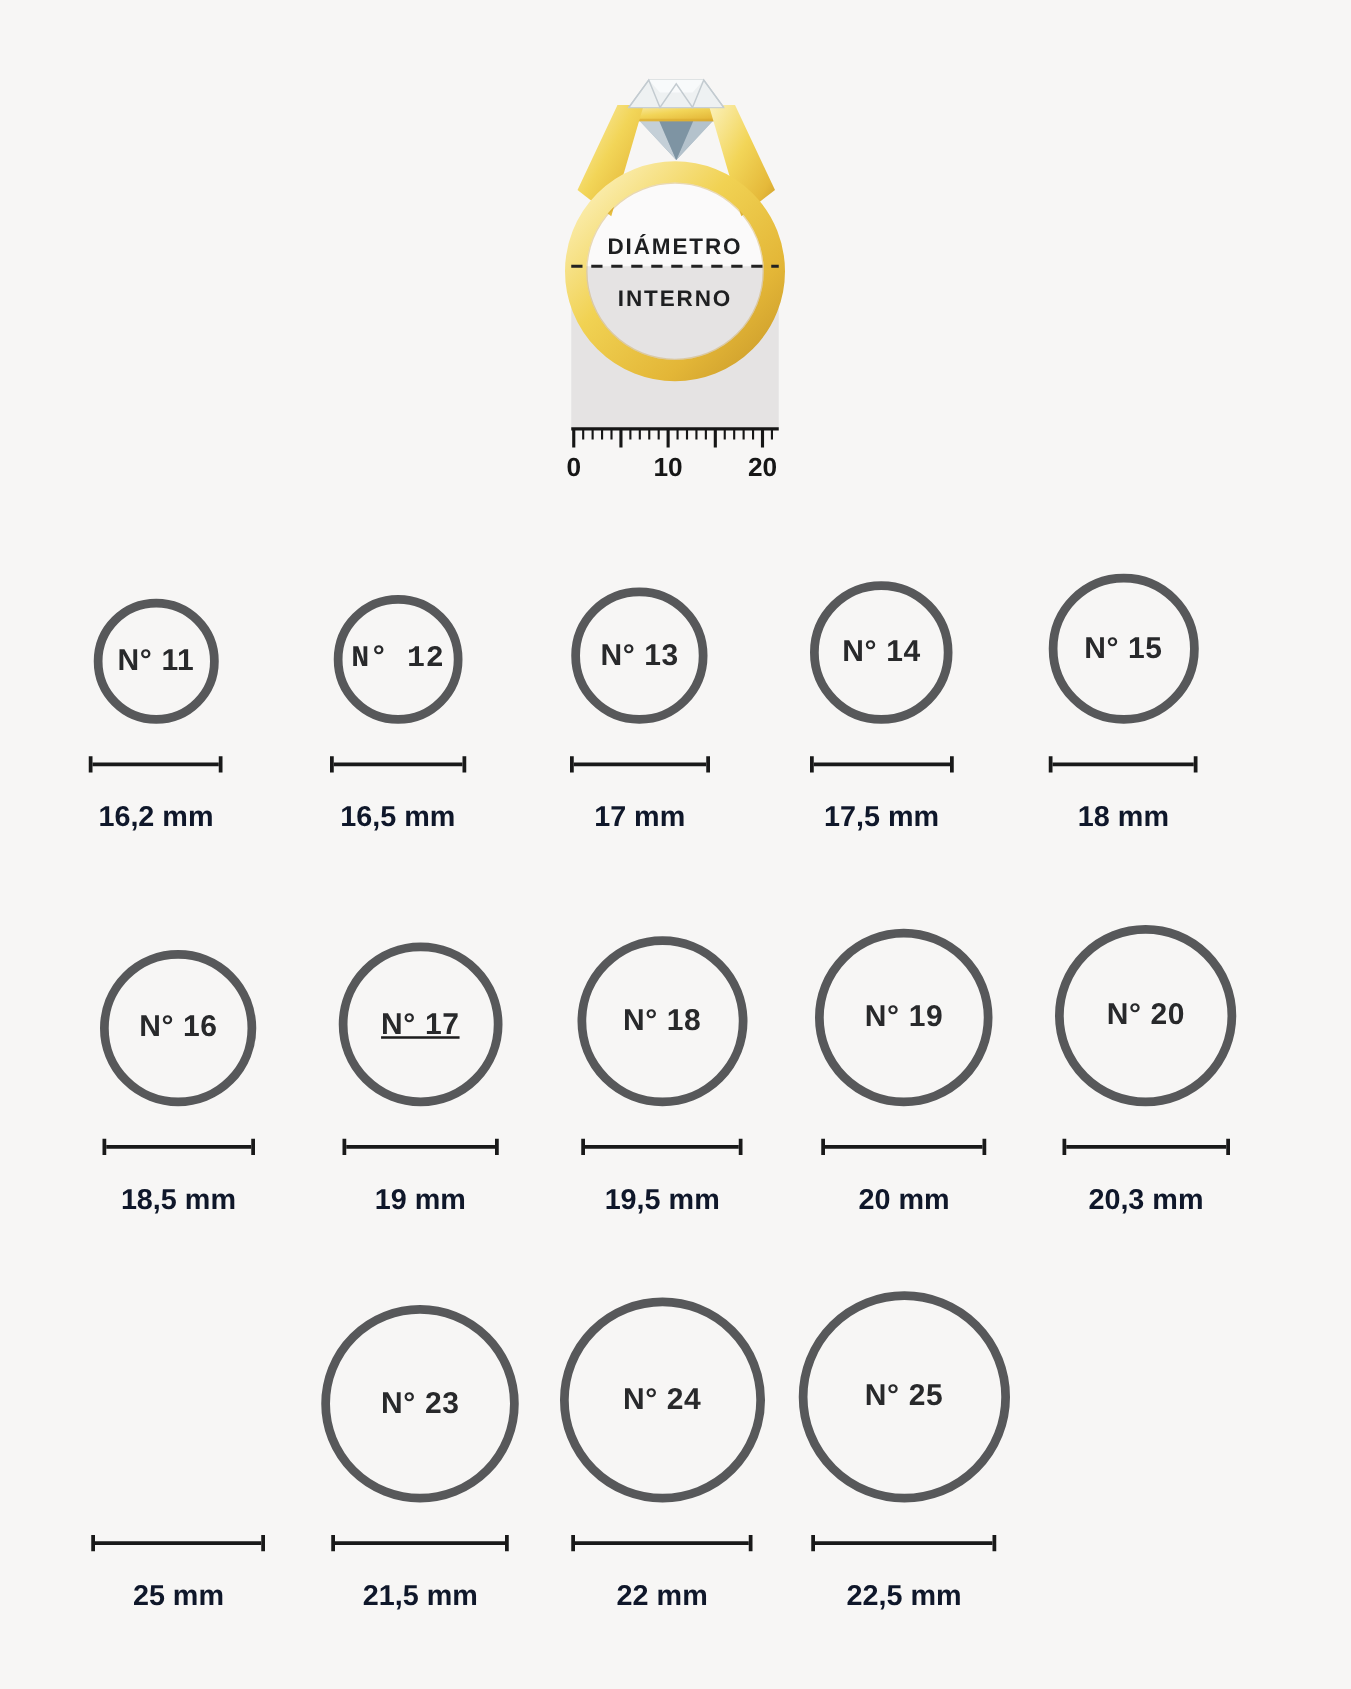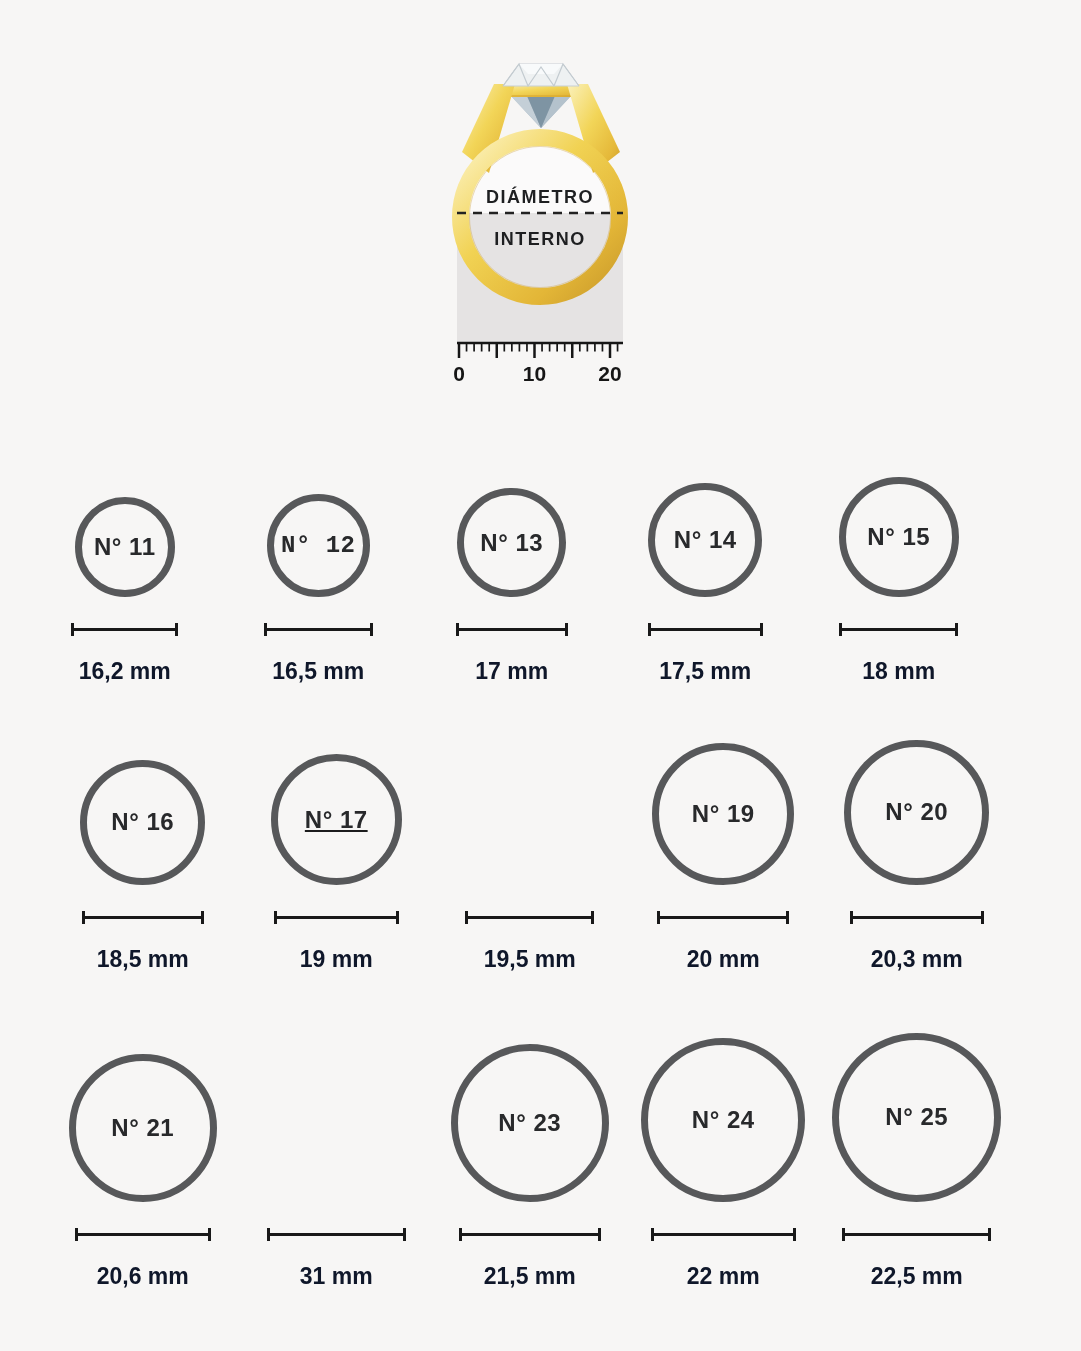--- a/index.html
+++ b/index.html
@@ -25,7 +25,7 @@
     padding-left:46px;box-sizing:border-box;
     align-items:end;justify-items:center;
   }
-  #row1{top:450px;height:235px;padding-left:28px;}
+  #row1{top:432px;height:235px;padding-left:28px;}
   #row2{top:685px;height:288px;}
   #row3{top:973px;height:317px;}
 

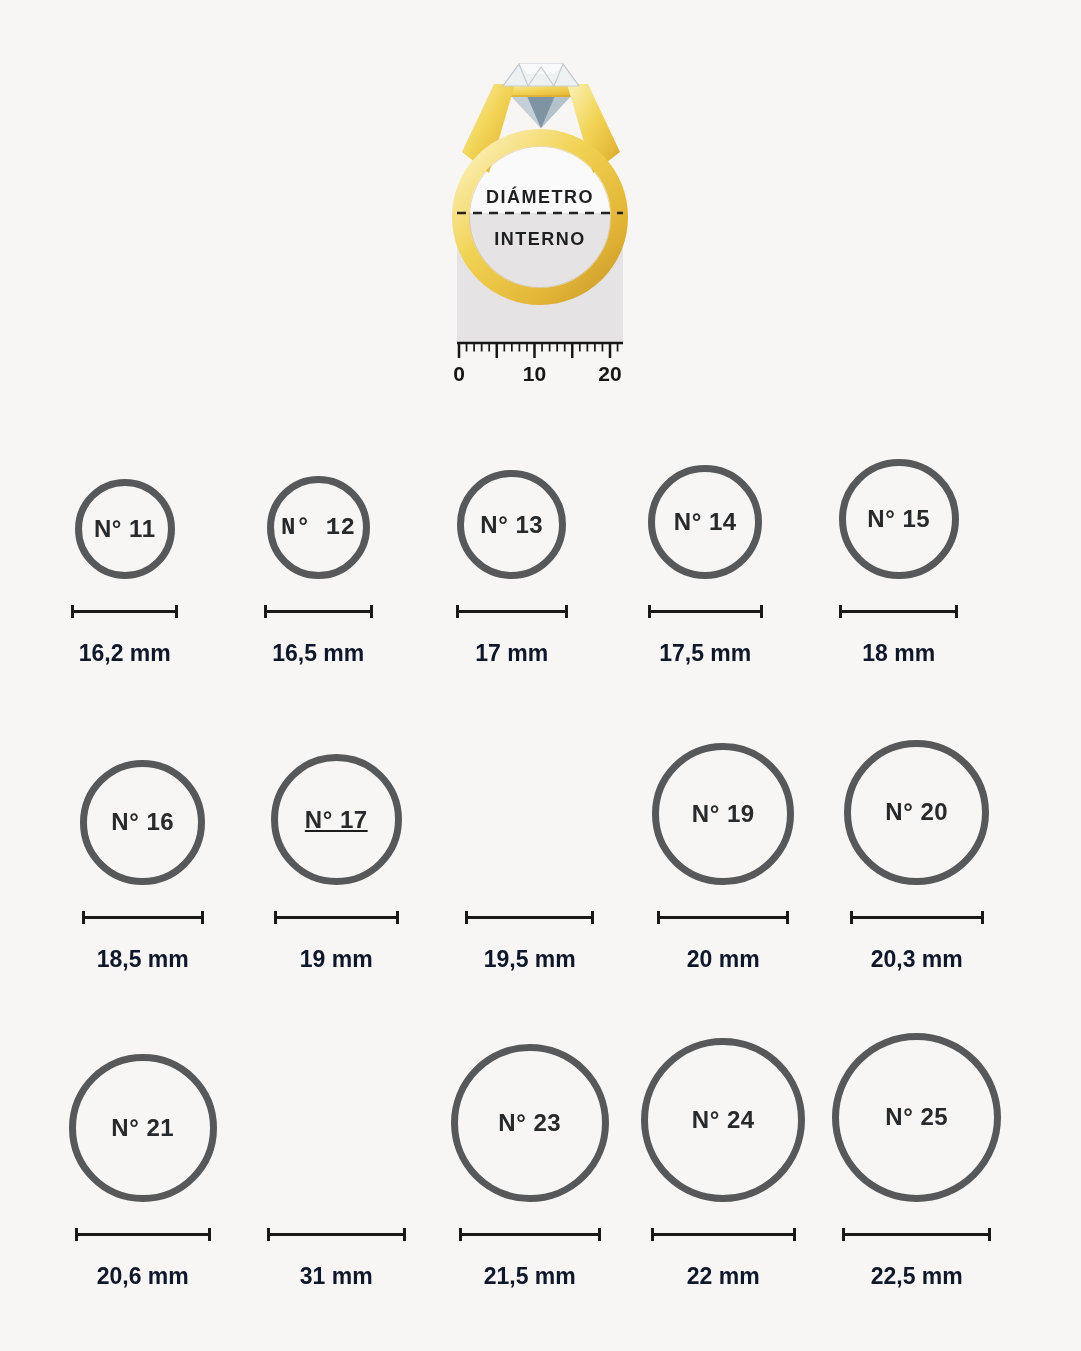--- a/index.html
+++ b/index.html
@@ -208,6 +208,9 @@
     <div class="mm">19 mm</div>
   </div>
       <div class="cell">
+    <div class="circle" style="width: 136.3px; height: 136.3px;">
+      <span class="num">N° 18</span>
+    </div>
     <div class="mline" style="width: 128.7px;">
       <div class="hbar"></div>
     </div>

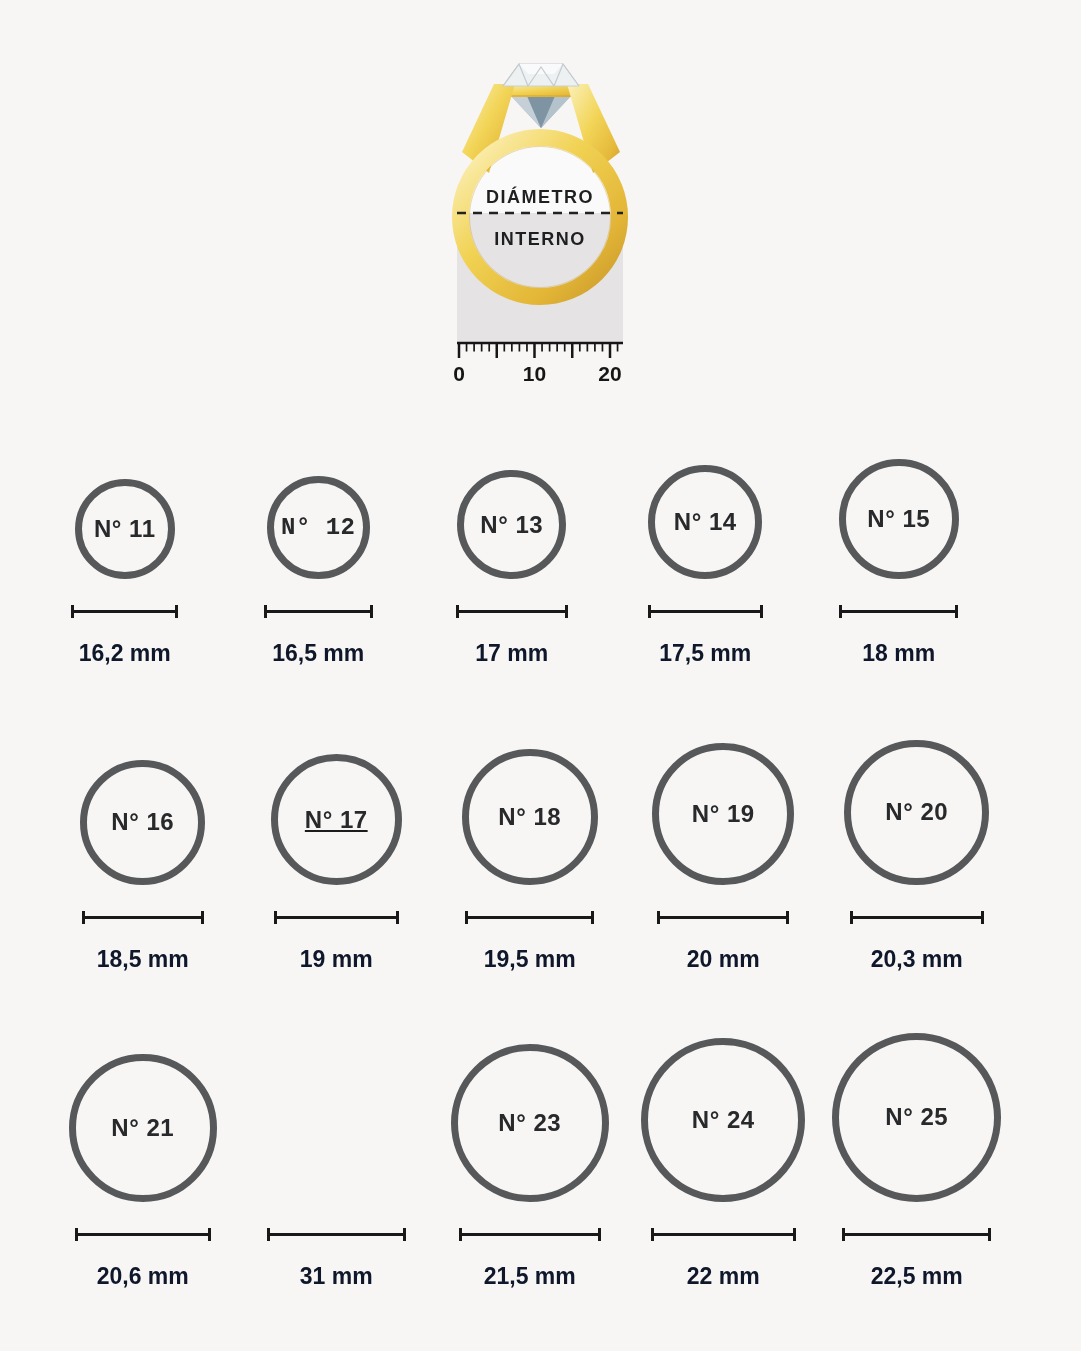--- a/index.html
+++ b/index.html
@@ -237,15 +237,6 @@
     </div>
   <div class="size-row" id="row3">
       <div class="cell">
-    <div class="circle" style="width: 148.4px; height: 148.4px;">
-      <span class="num">N° 21</span>
-    </div>
-    <div class="mline" style="width: 135.96px;">
-      <div class="hbar"></div>
-    </div>
-    <div class="mm">20,6 mm</div>
-  </div>
-      <div class="cell">
     <div class="mline" style="width: 138.6px;">
       <div class="hbar"></div>
     </div>

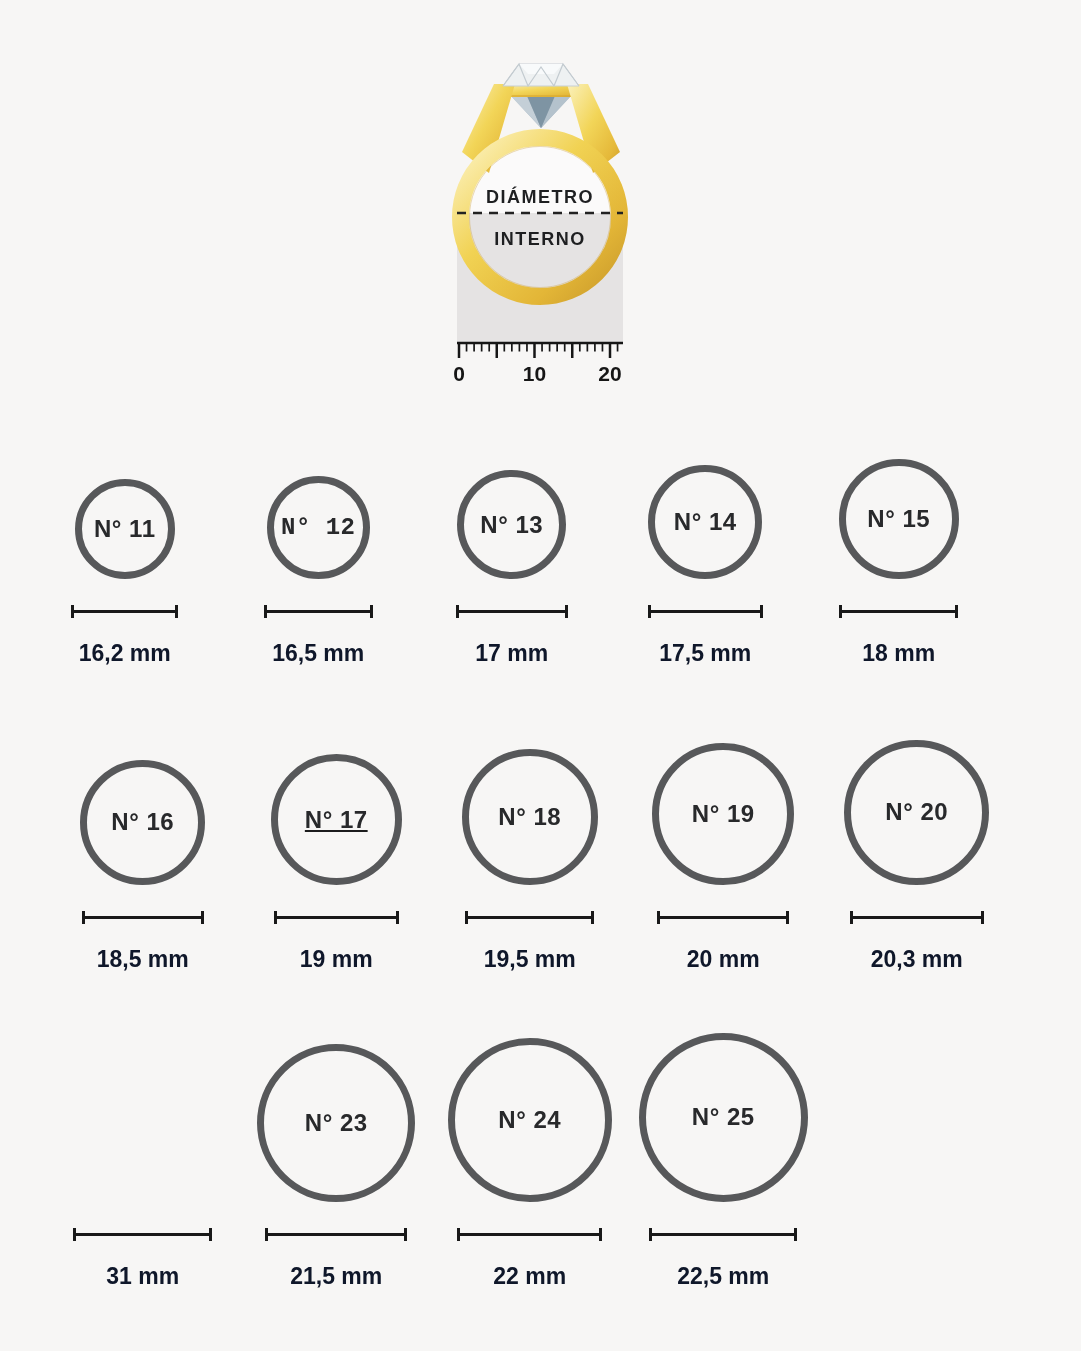--- a/index.html
+++ b/index.html
@@ -240,7 +240,7 @@
     <div class="mline" style="width: 138.6px;">
       <div class="hbar"></div>
     </div>
-    <div class="mm">31 mm</div>
+    <div class="mm">25 mm</div>
   </div>
       <div class="cell">
     <div class="circle" style="width: 158.3px; height: 158.3px;">

